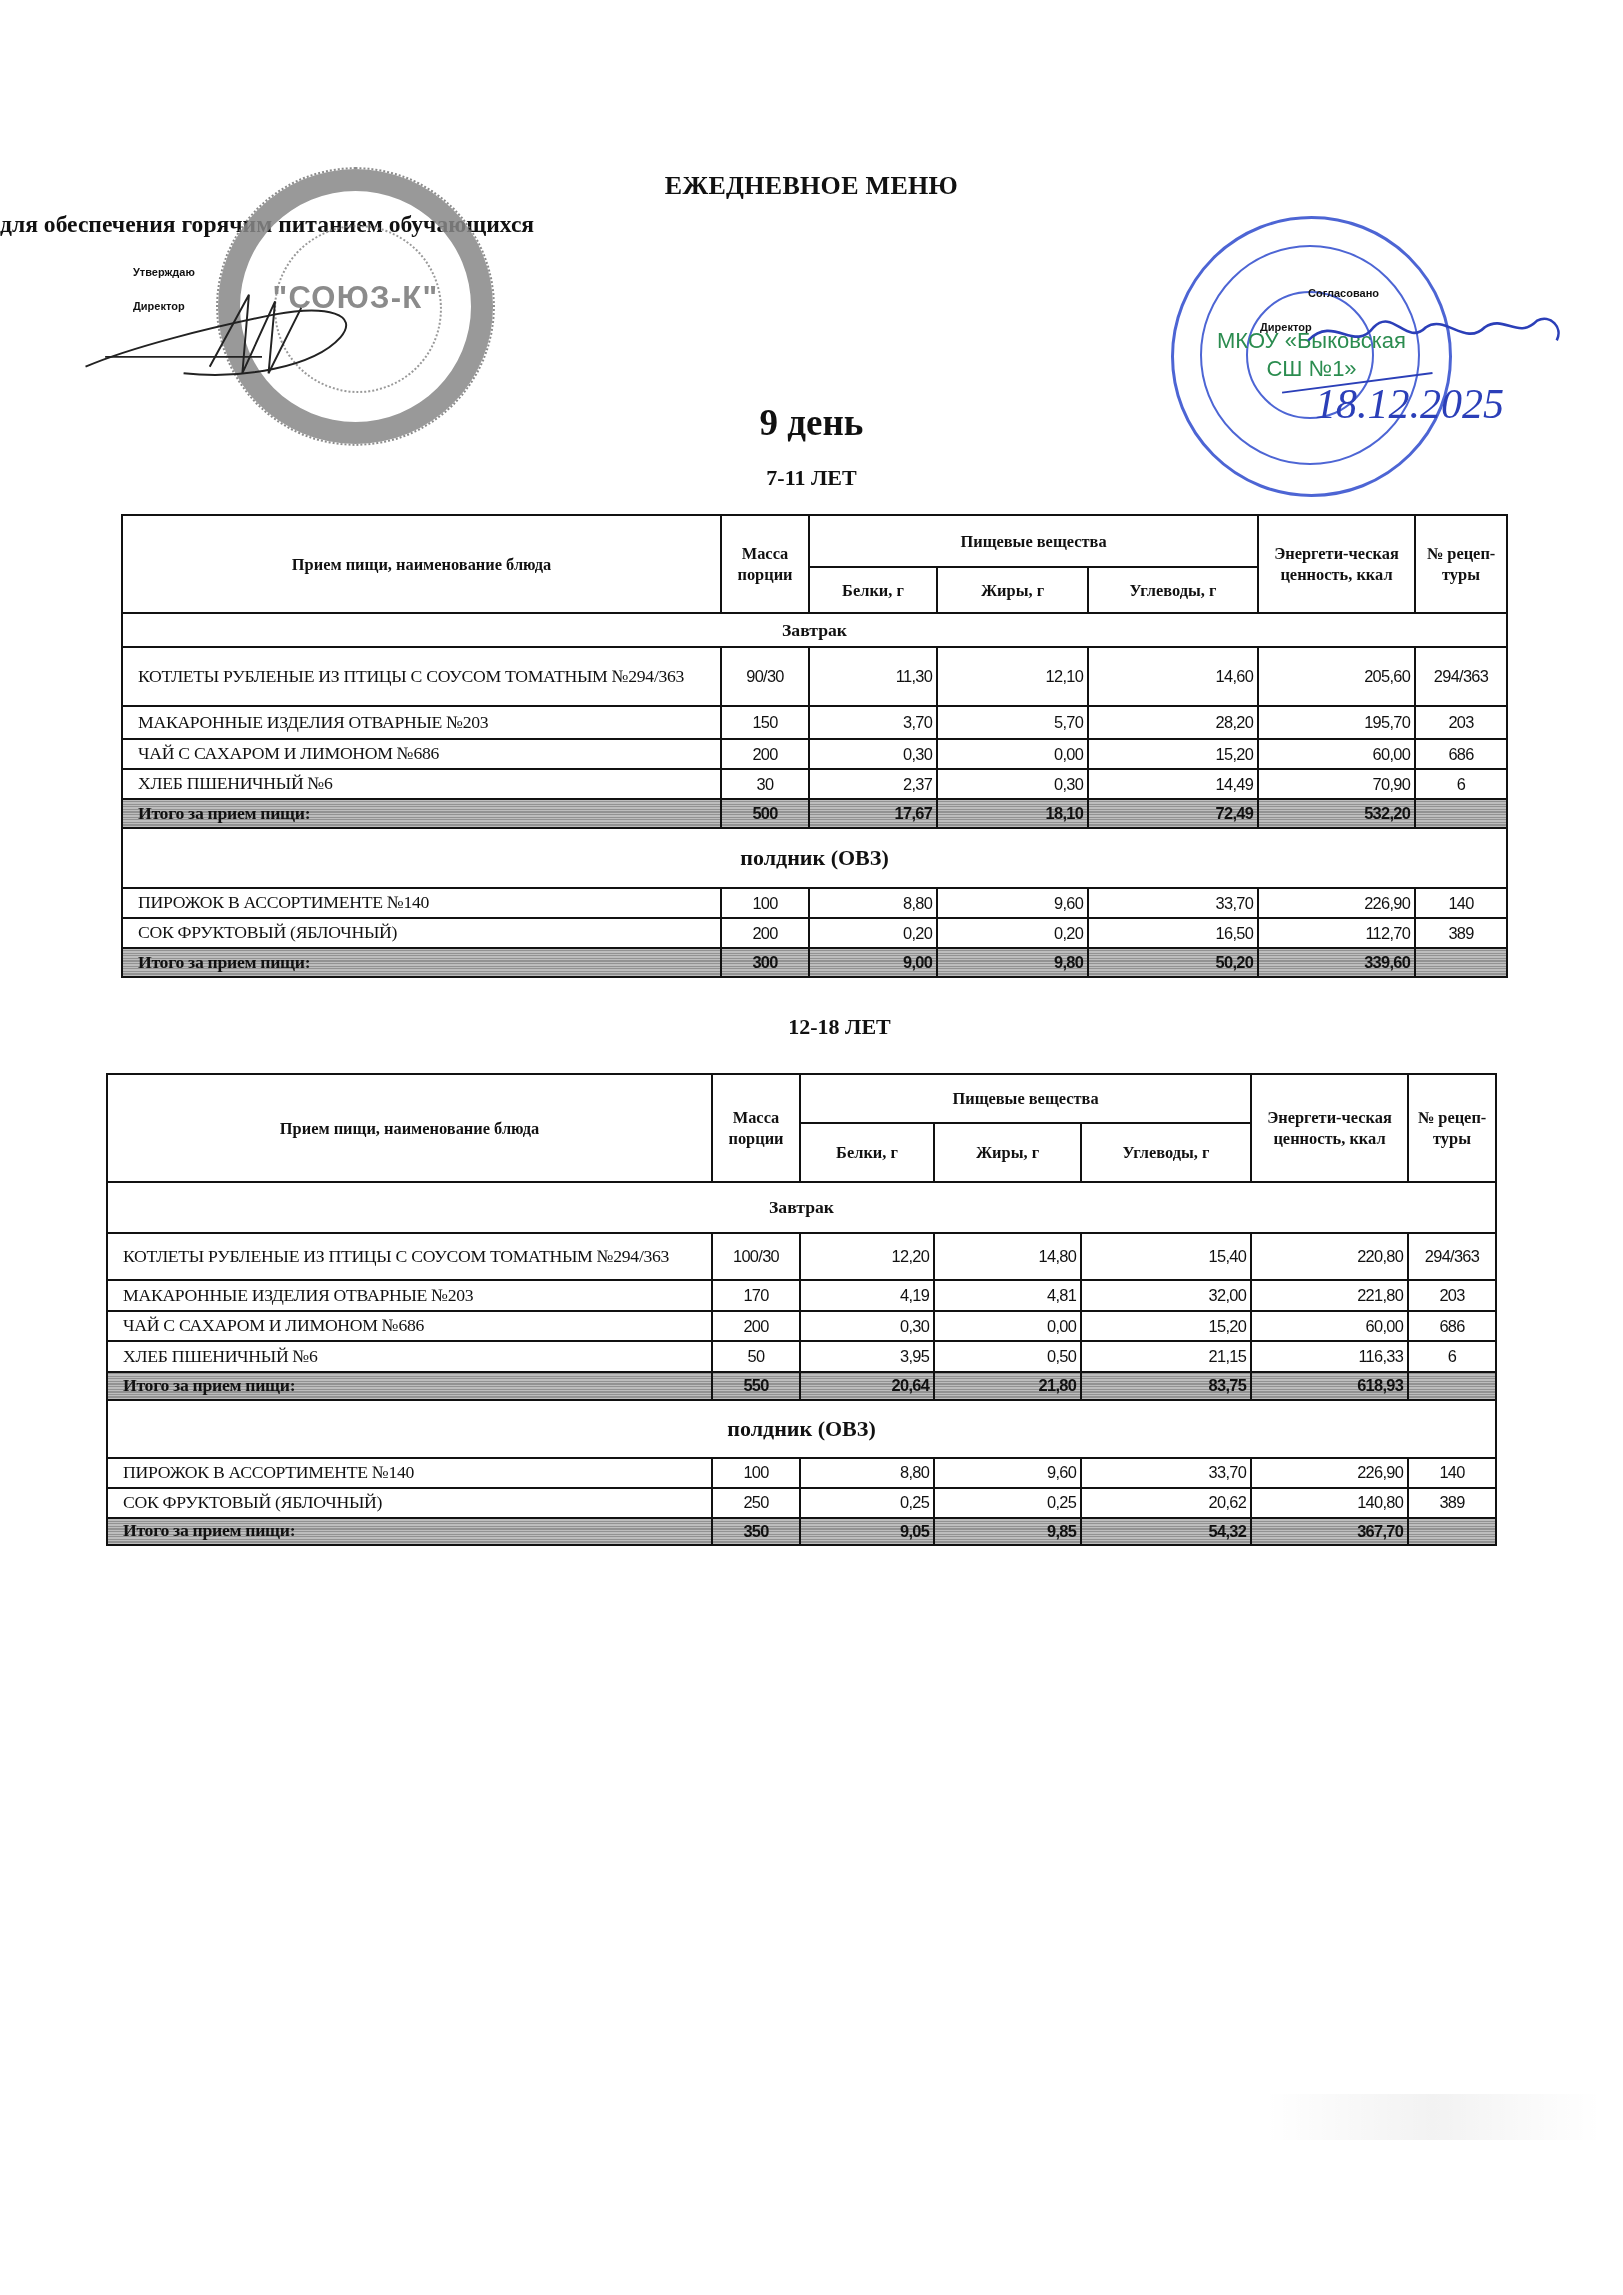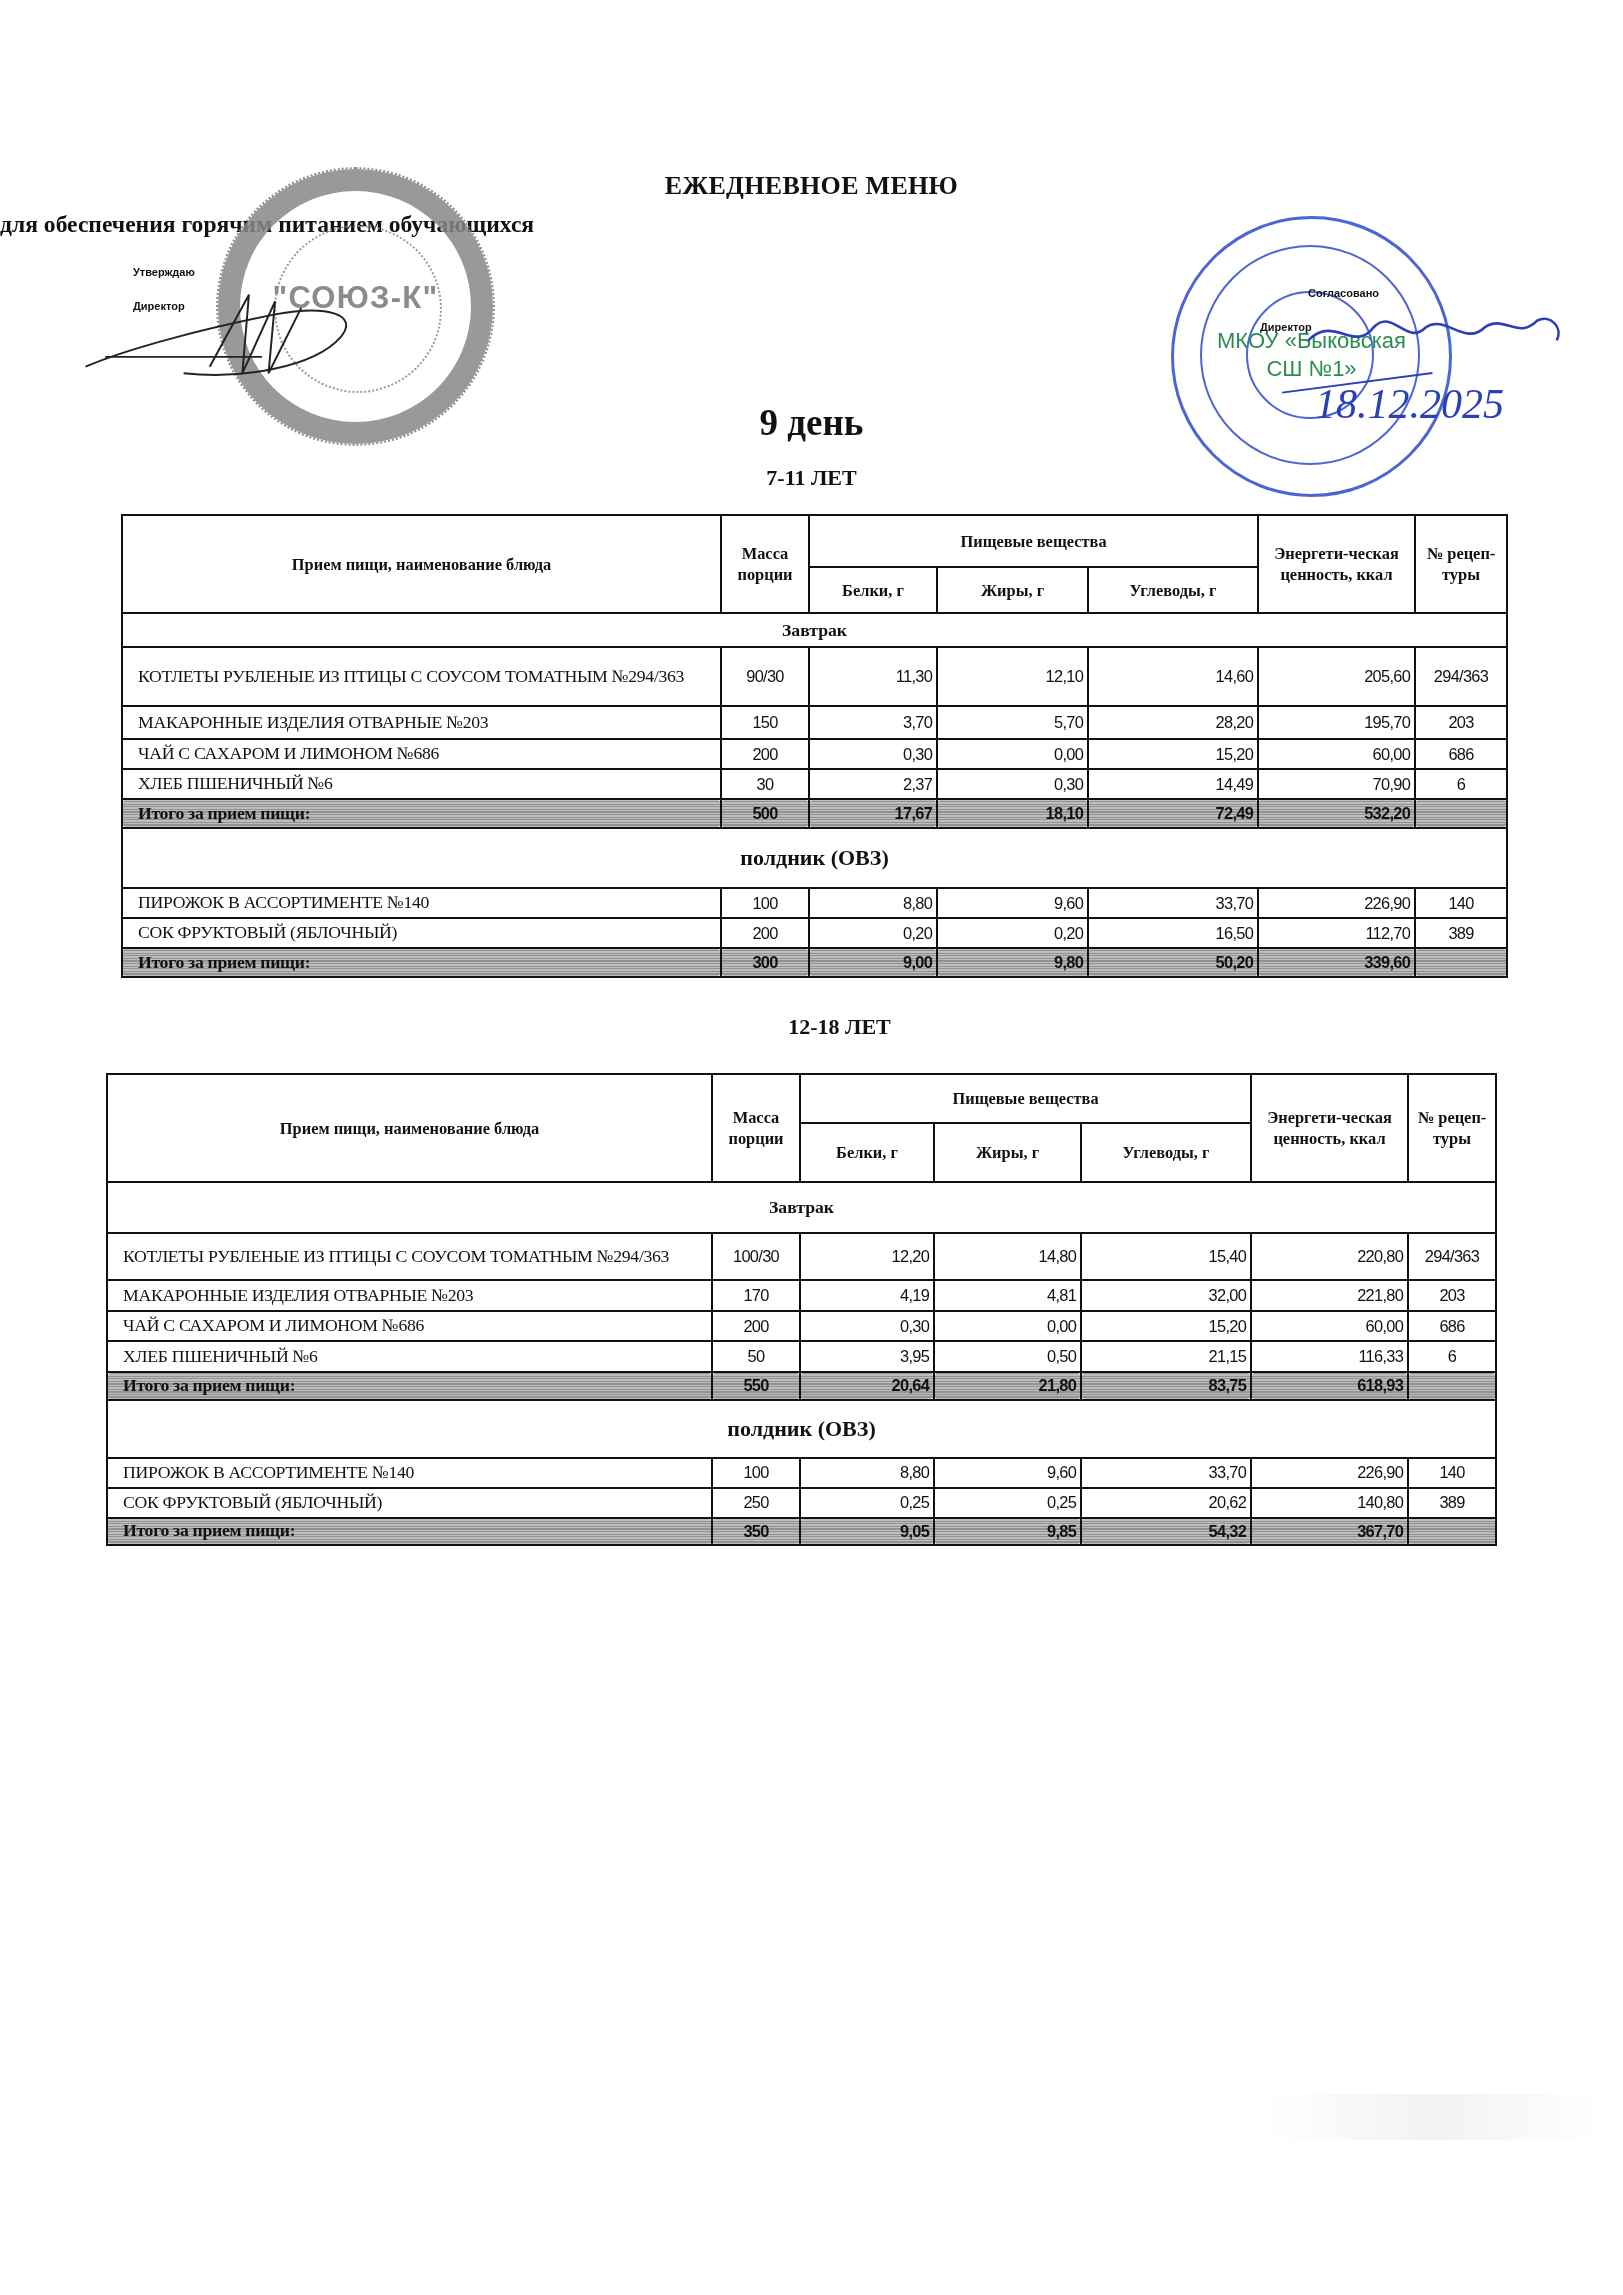--- a/index.html
+++ b/index.html
@@ -109,7 +109,6 @@
     background-color: #9a9a9a;
     background-image: repeating-linear-gradient(0deg, rgba(255,255,255,0.35) 0 1.3px, rgba(0,0,0,0.05) 1.3px 2.6px);
     font-weight: bold;
-    border-radius: 6px;
   }
   table.menu tr.total td.dish { font-family: "Liberation Serif", serif; }
 

